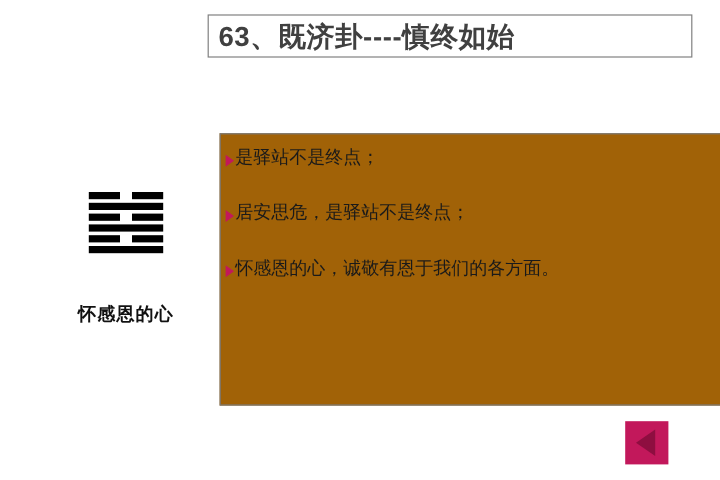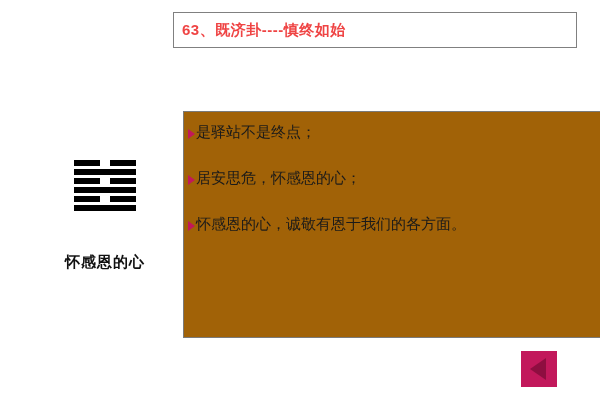--- a/index.html
+++ b/index.html
@@ -31,10 +31,10 @@
   }
   .title-text {
     padding-left: 8px;
-    font-size: 15px;
+    font-size: 23px;
     font-weight: 700;
     letter-spacing: 0.5px;
-    color: #ef4444;
+    color: #404040;
     white-space: nowrap;
   }
 

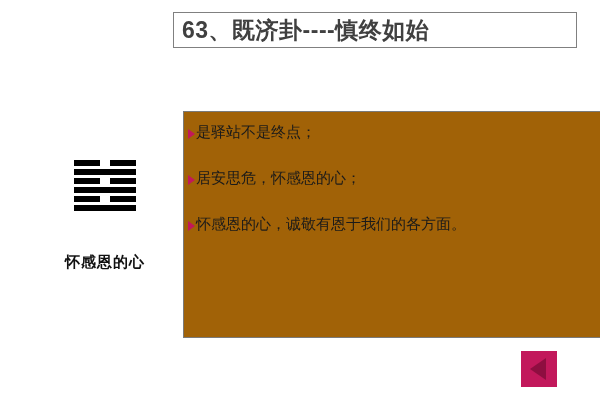--- a/index.html
+++ b/index.html
@@ -174,7 +174,7 @@
 
   <div class="bullet-row">
     <span class="bullet-marker"></span>
-    <span class="bullet-text">居安思危，怀感恩的心；</span>
+    <span class="bullet-text">居安思危，是驿站不是终点；</span>
   </div>
 
   <div class="bullet-row">

